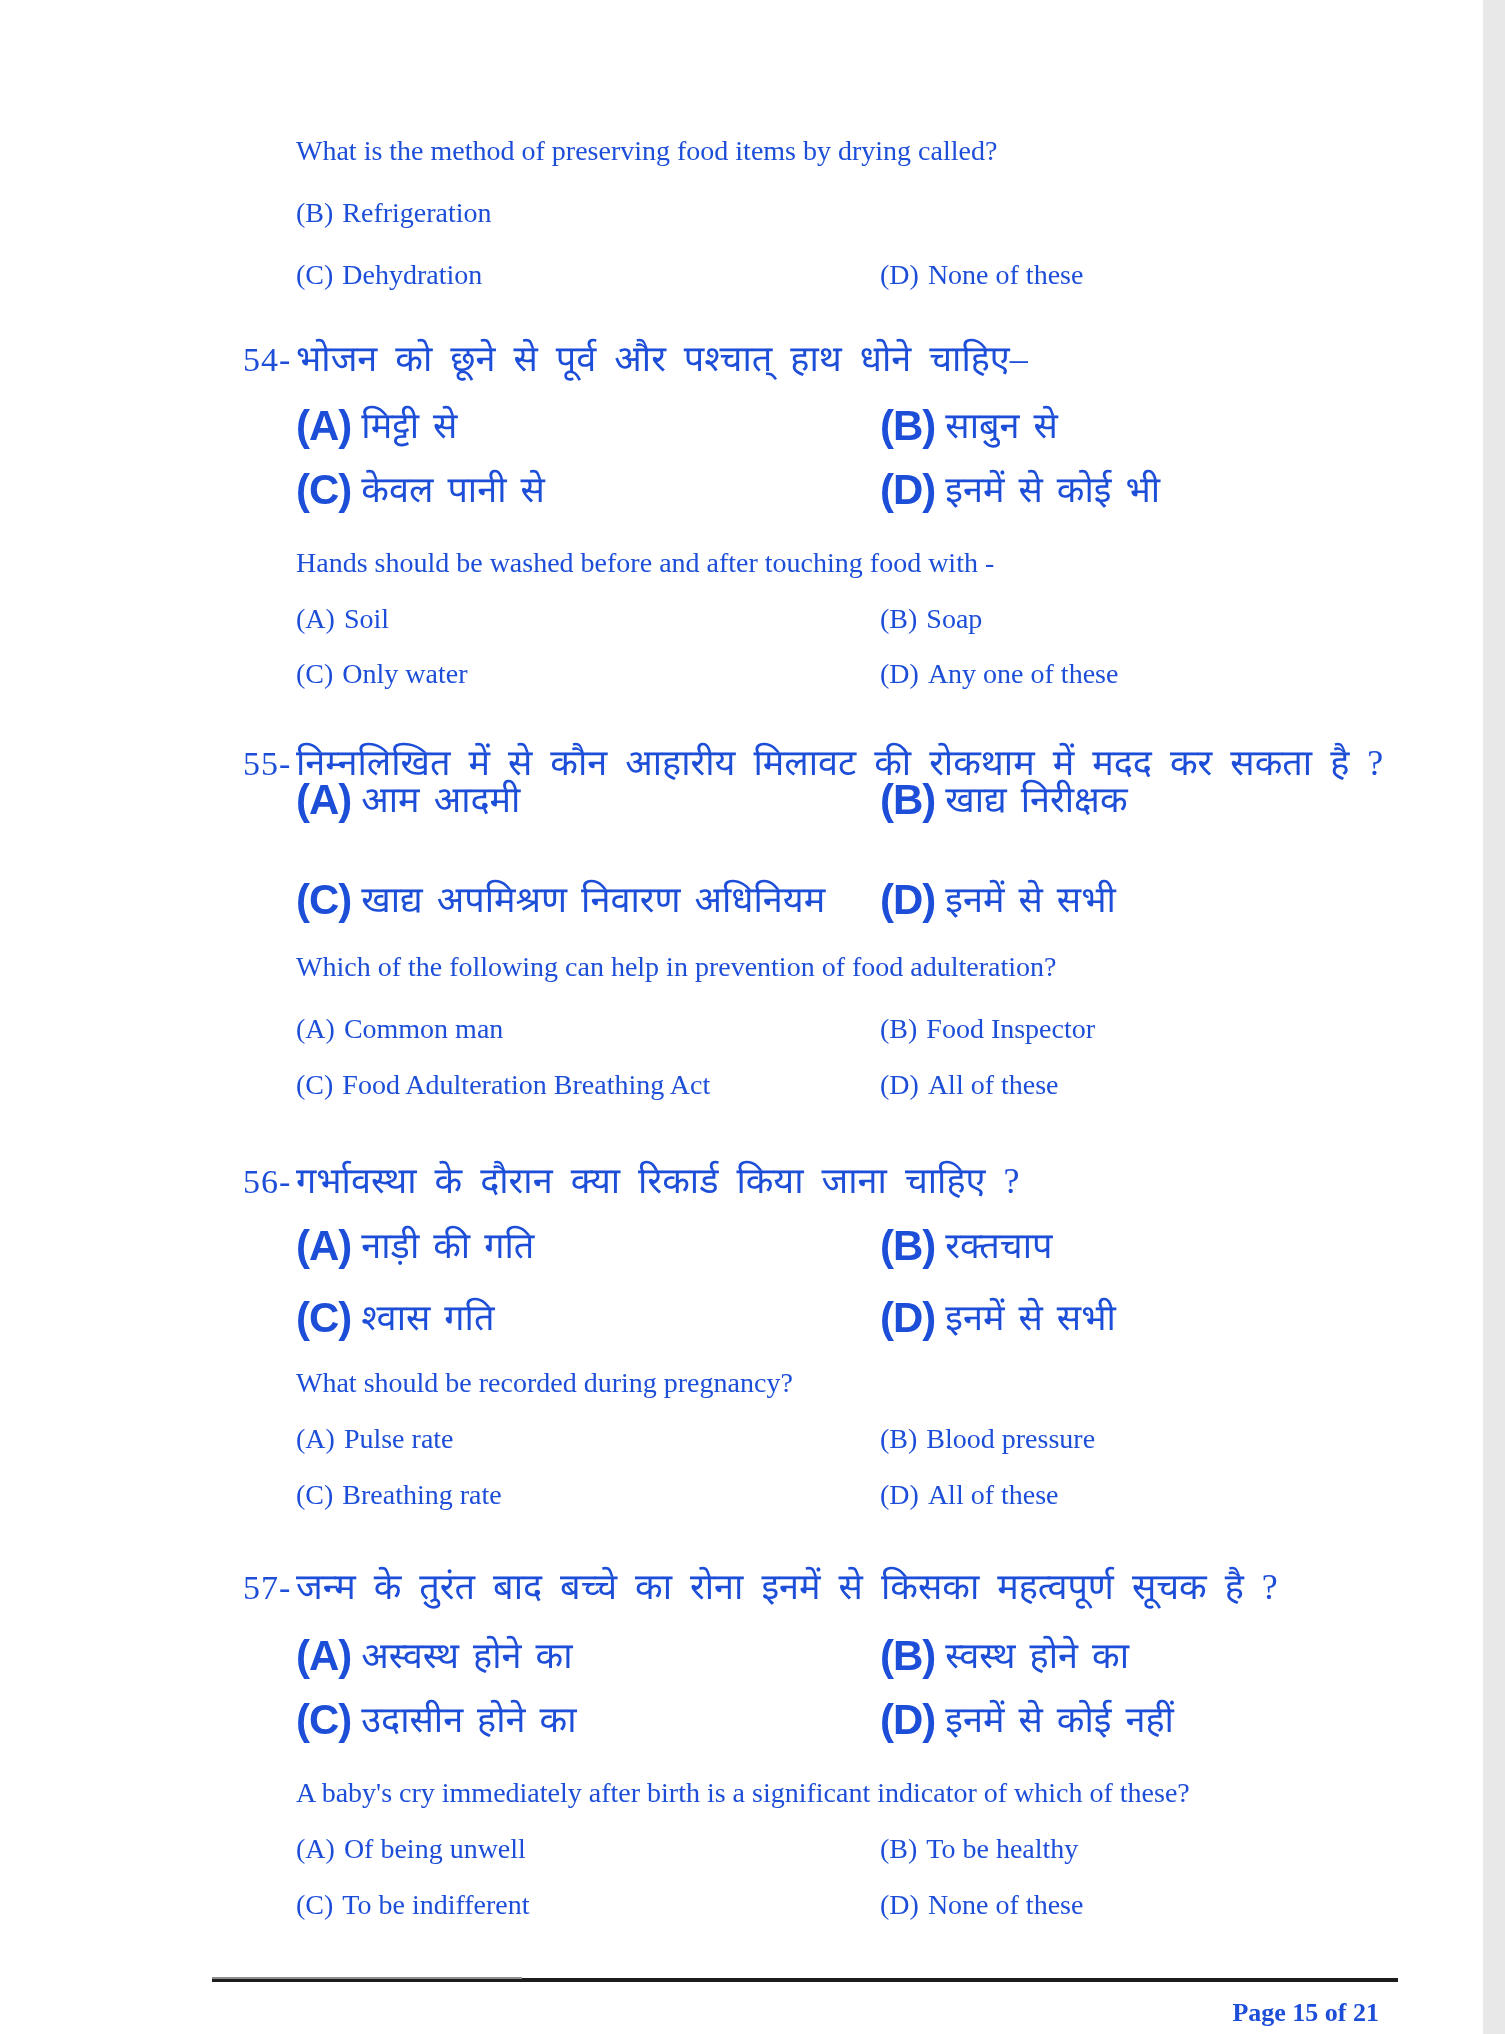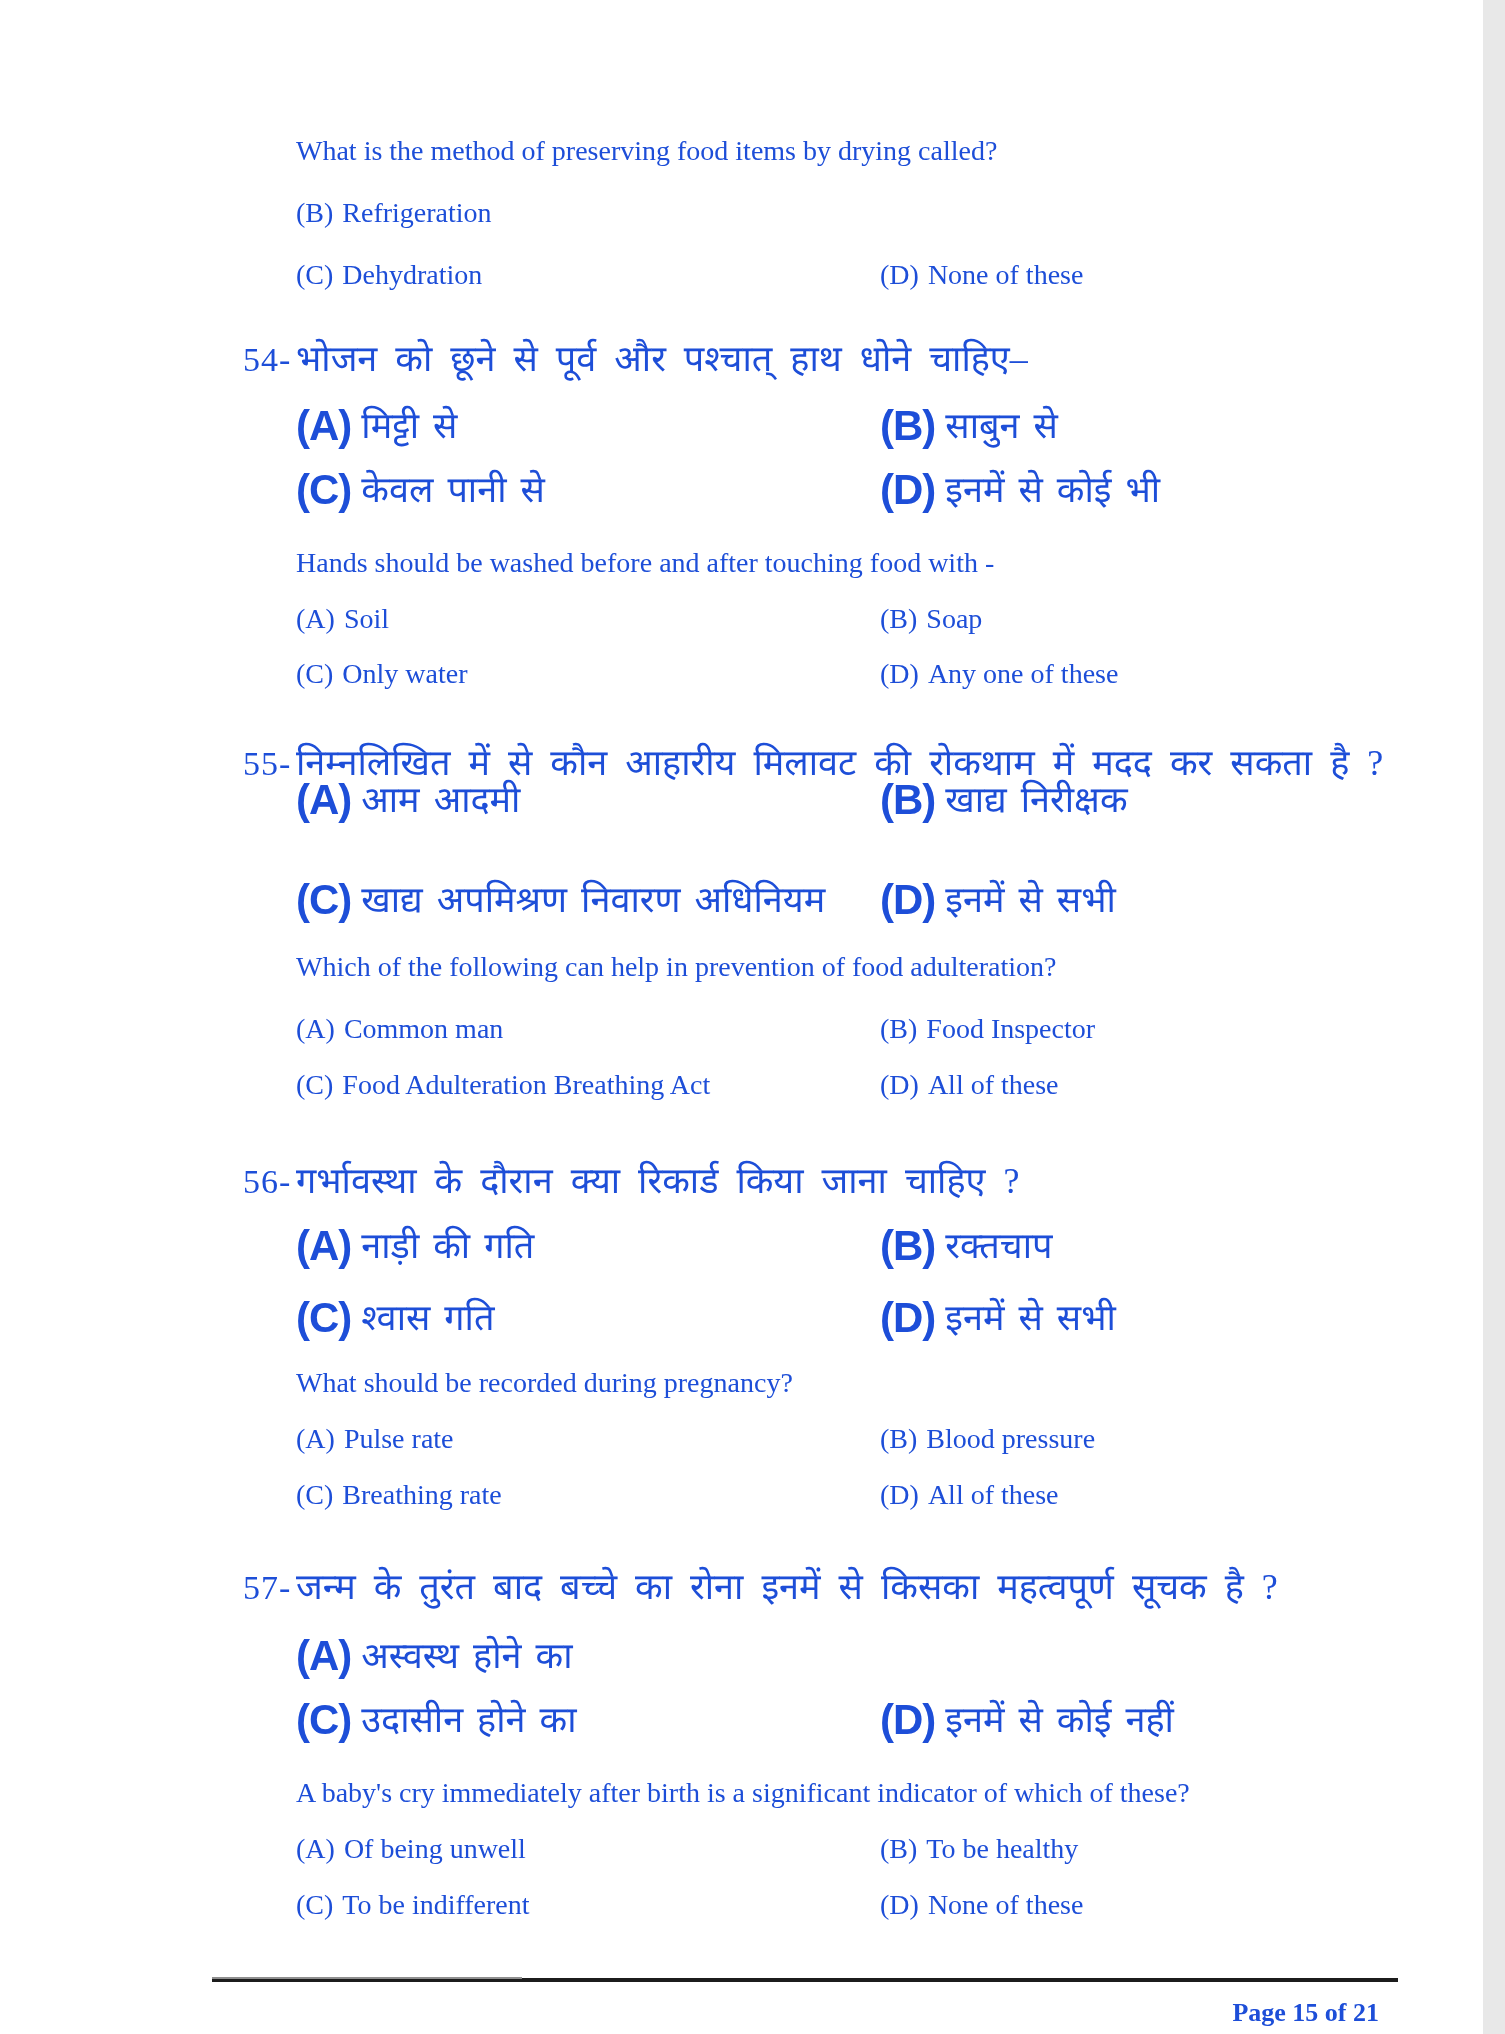--- a/index.html
+++ b/index.html
@@ -118,6 +118,7 @@
   </div>
   <div class="line hi-row" style="top:1632px">
     <div class="opt"><span class="hi-label">(A)</span><span>अस्वस्थ होने का</span></div>
+    <div class="opt"><span class="hi-label">(B)</span><span>स्वस्थ होने का</span></div>
   </div>
   <div class="line hi-row" style="top:1696px">
     <div class="opt"><span class="hi-label">(C)</span><span>उदासीन होने का</span></div>

